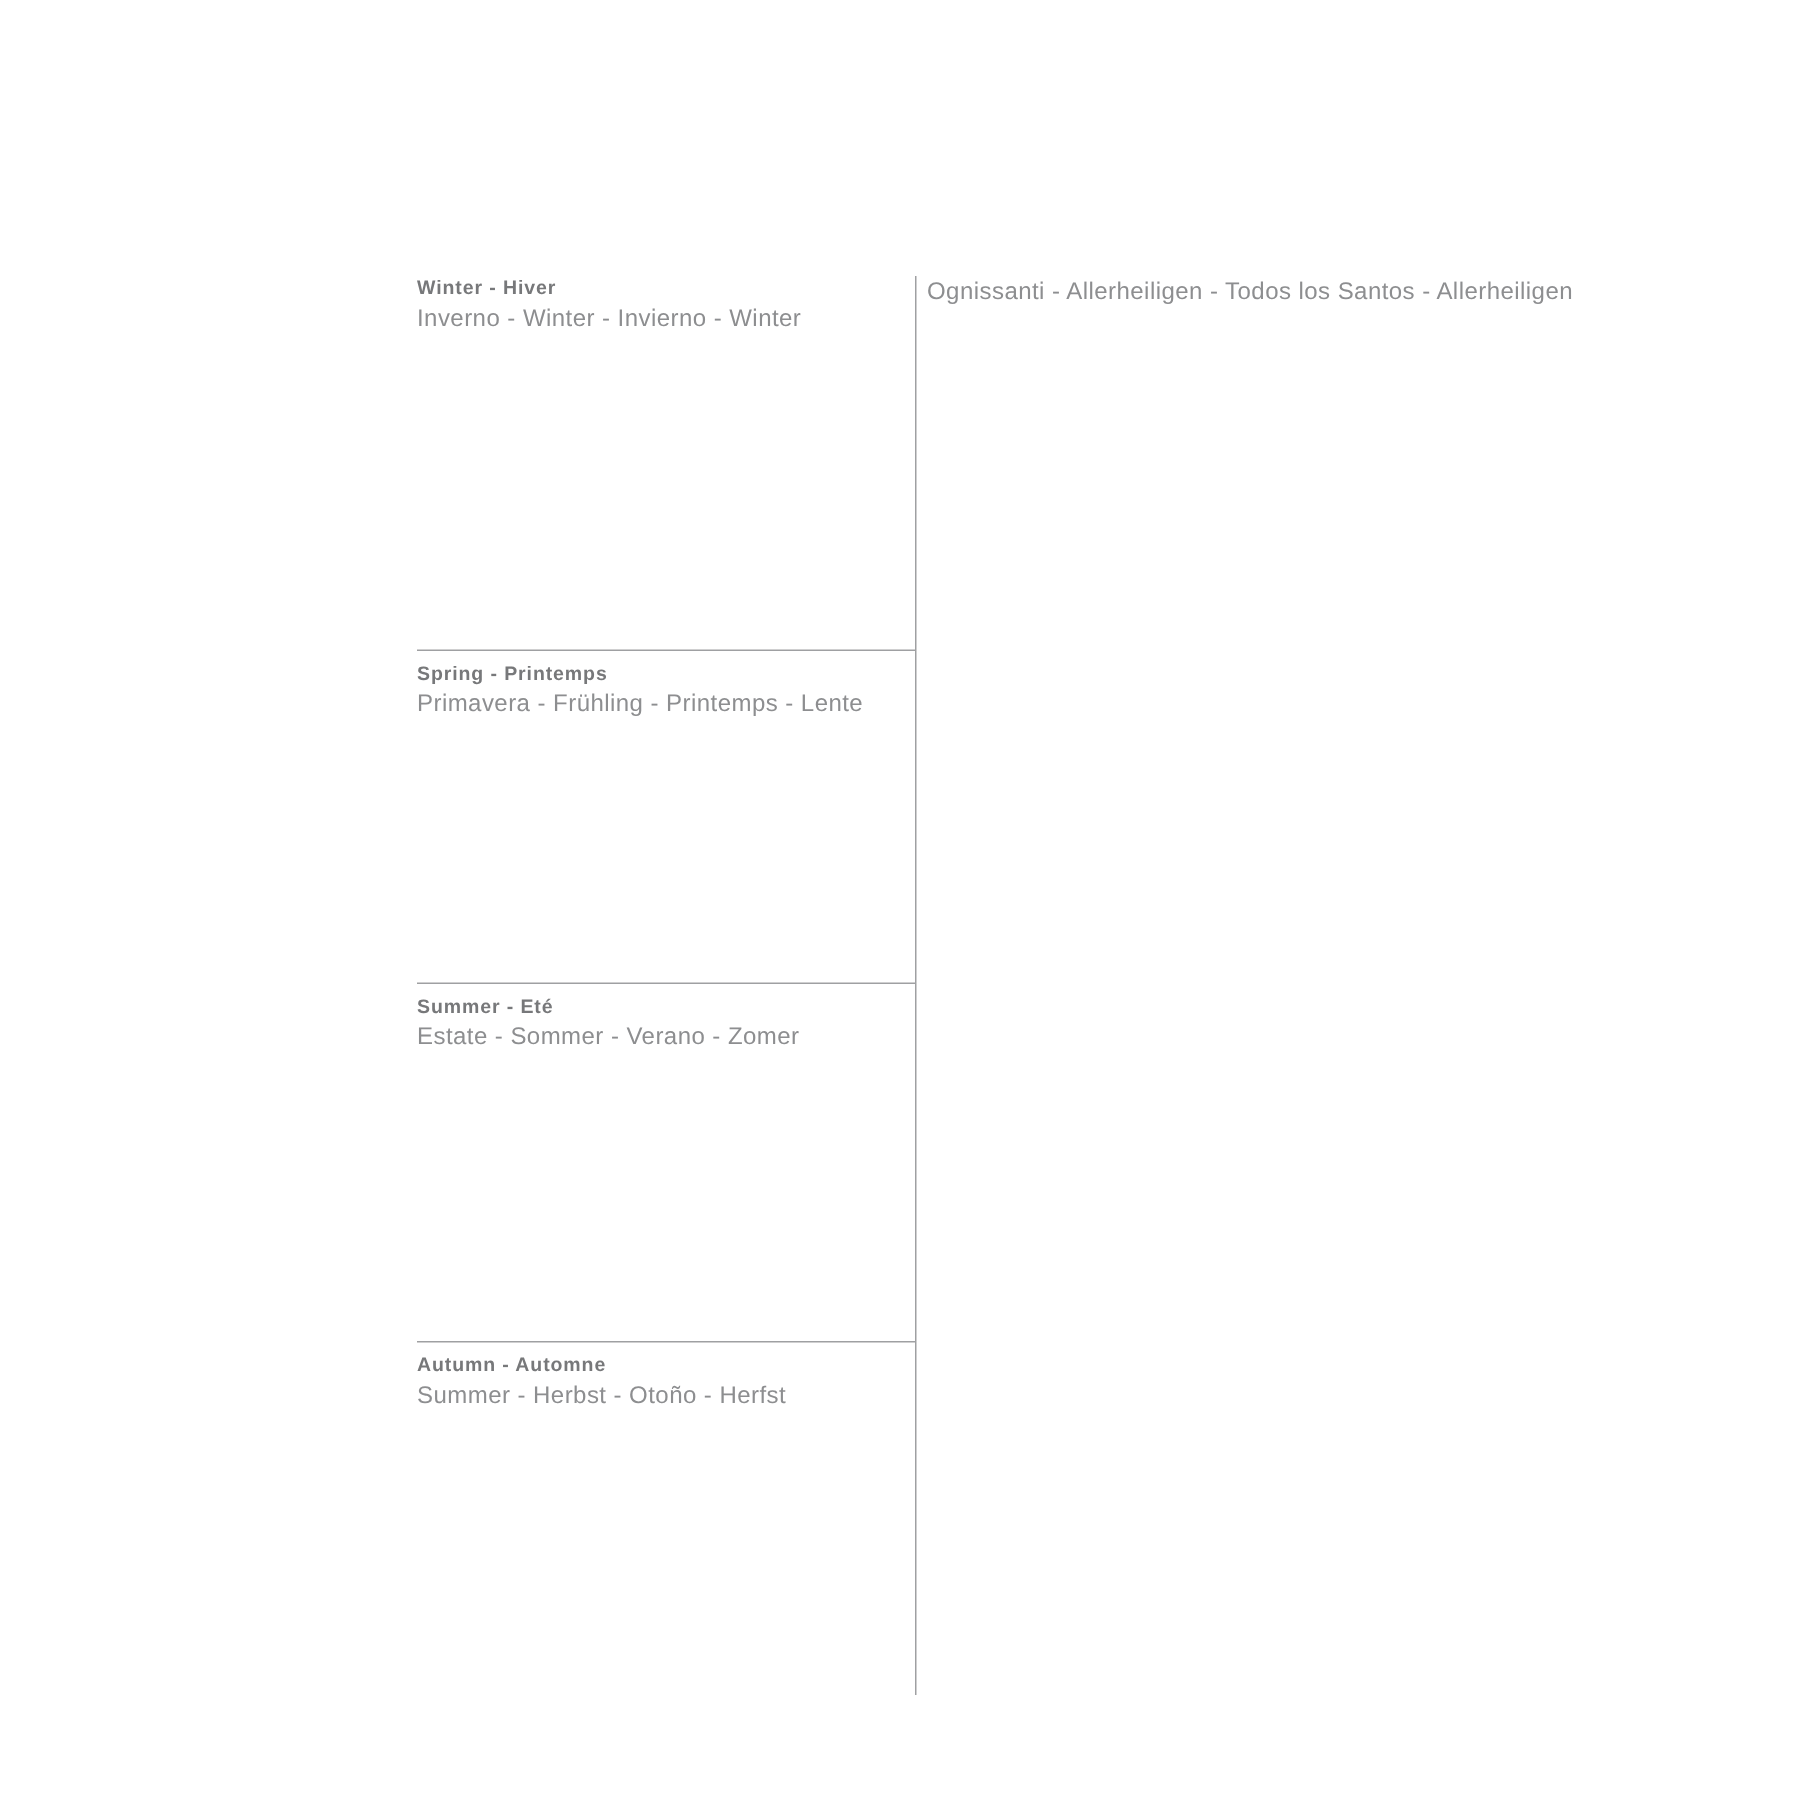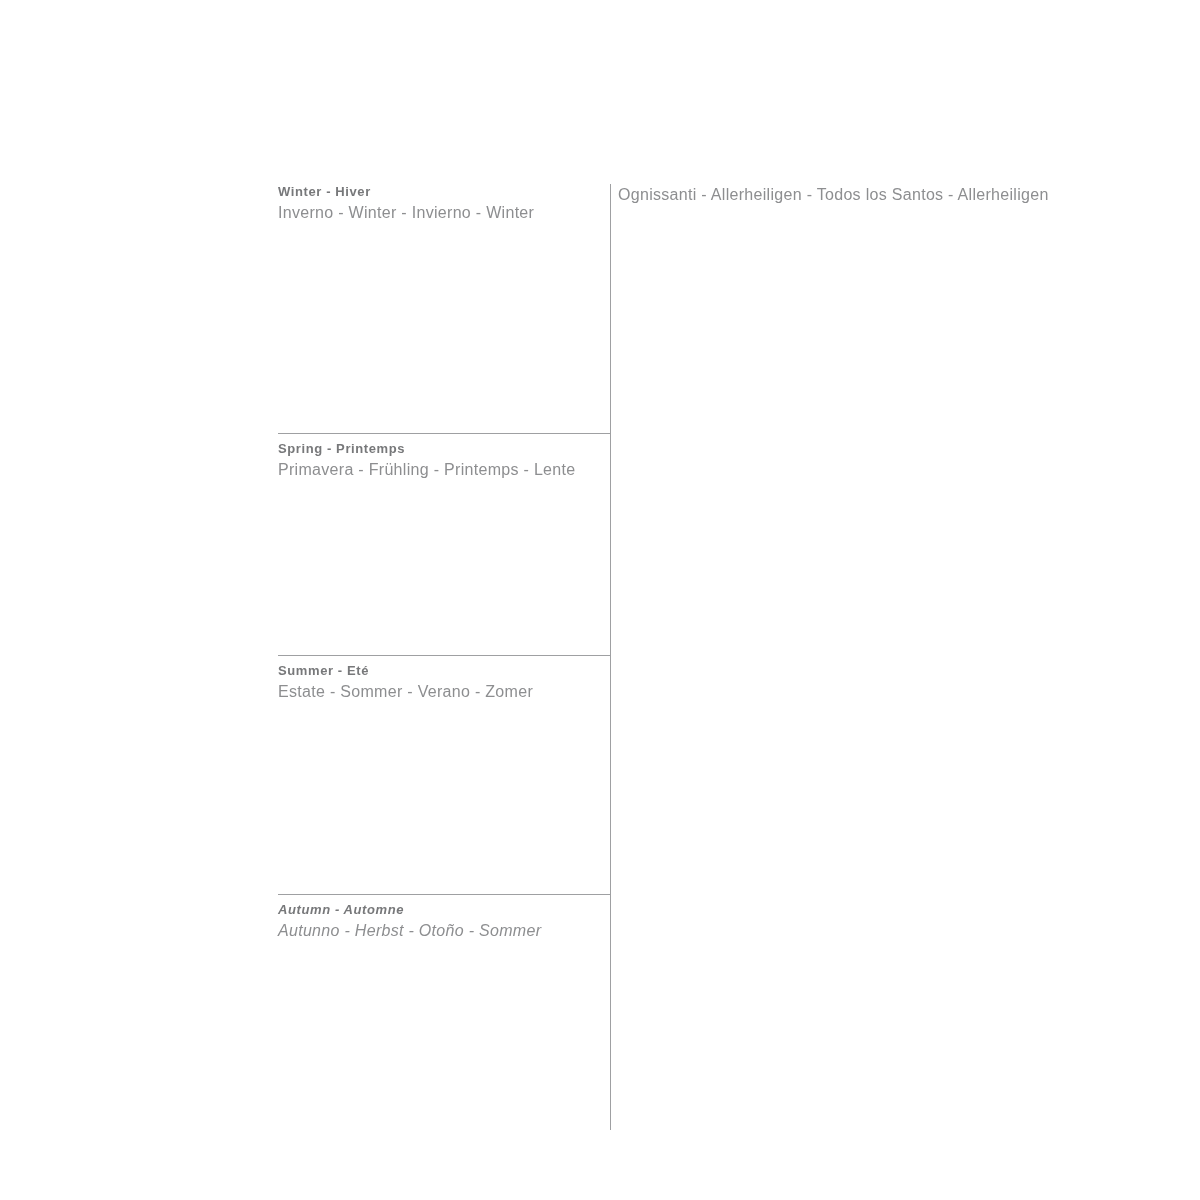--- a/index.html
+++ b/index.html
@@ -71,7 +71,7 @@
   #sec-winter   { left: 278px; top: 183px; }
   #sec-spring   { left: 278px; top: 417px; margin-top: 16px; }
   #sec-summer   { left: 278px; top: 655px; }
-  #sec-autumn   { left: 278px; top: 894px; font-style: italic; }
+  #sec-autumn   { left: 278px; top: 894px; }
   #sec-allsaints{ left: 618px; top: 183px; width: 560px; }
 </style>
 </head>

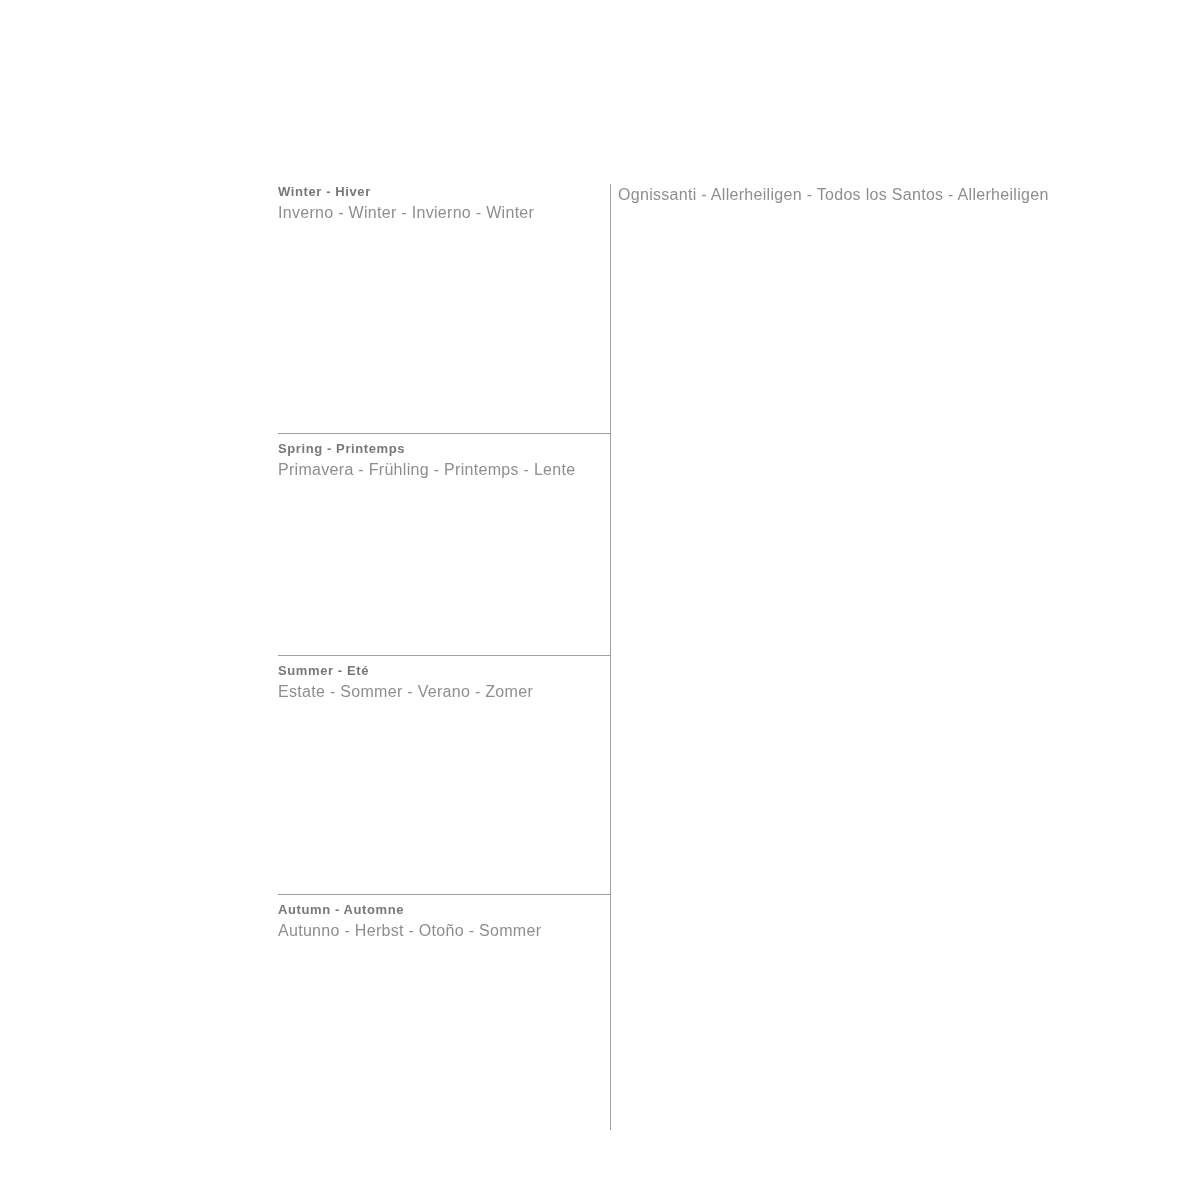--- a/index.html
+++ b/index.html
@@ -99,7 +99,7 @@
 
   <div class="section ruled" id="sec-autumn">
     <div class="sec-heading">Autumn - Automne</div>
-    <div class="sec-sub">Autunno - Herbst - Otoño - Sommer</div>
+    <div class="sec-sub">Summer - Herbst - Otoño - Herfst</div>
   </div>
 
   <div class="section" id="sec-allsaints">

